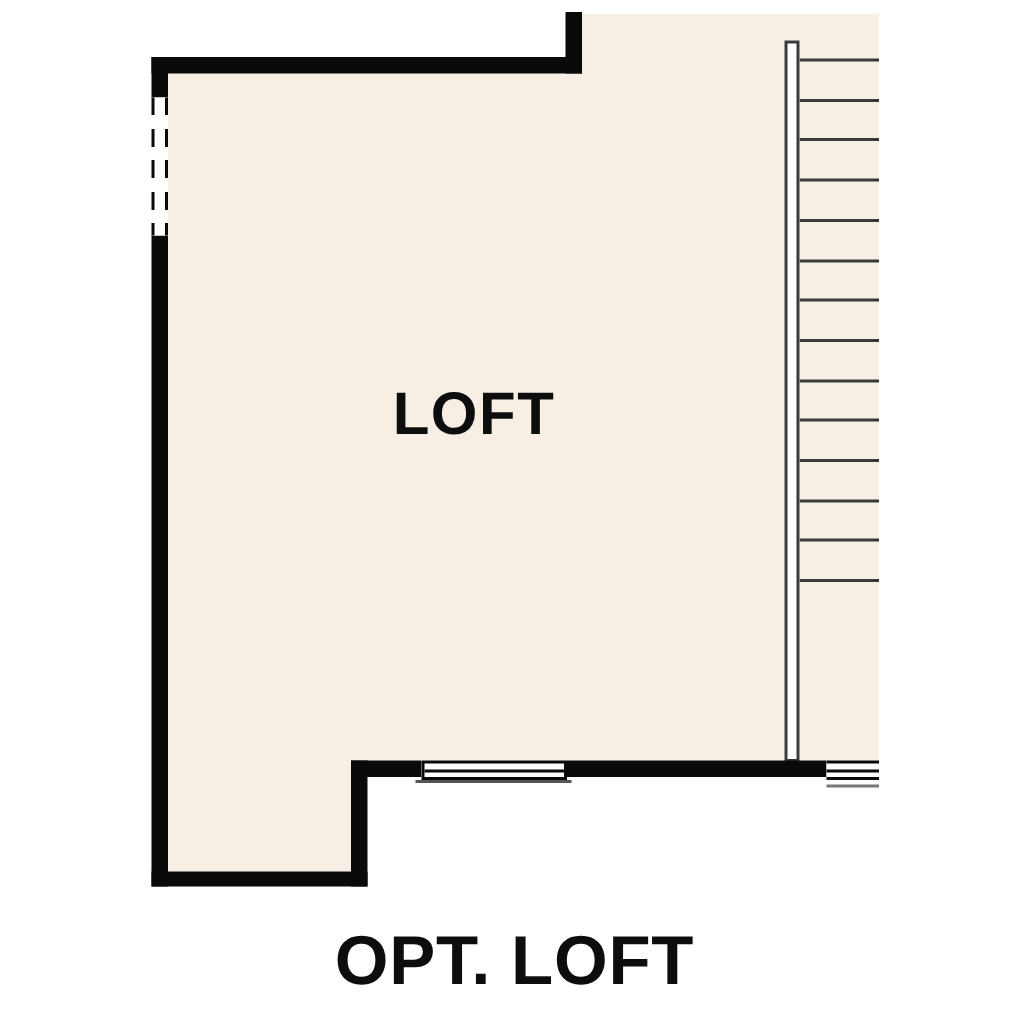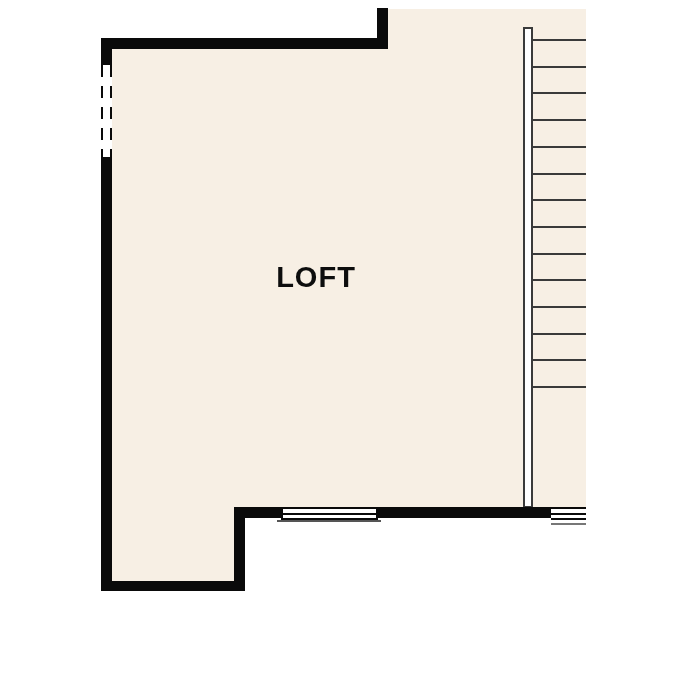--- a/index.html
+++ b/index.html
@@ -110,7 +110,7 @@
     position: absolute;
     left: 316px; top: 277px;
     transform: translate(-50%, -50%);
-    font-size: 29px;
+    font-size: 40px;
     font-weight: bold;
     letter-spacing: 1px;
     color: var(--text, #0d0d0d);

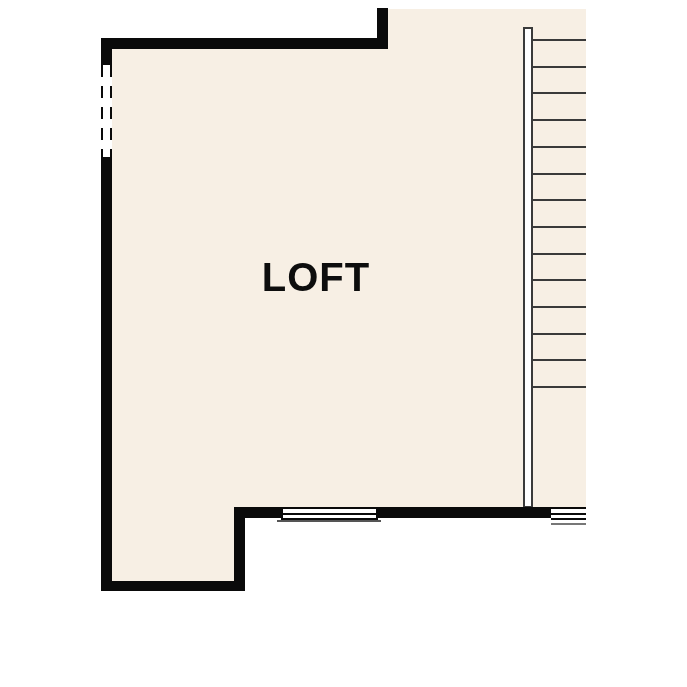--- a/index.html
+++ b/index.html
@@ -176,6 +176,7 @@
 
   <div class="room-label">LOFT</div>
 
+  <div class="caption">OPT. LOFT</div>
 
 </div>
 

